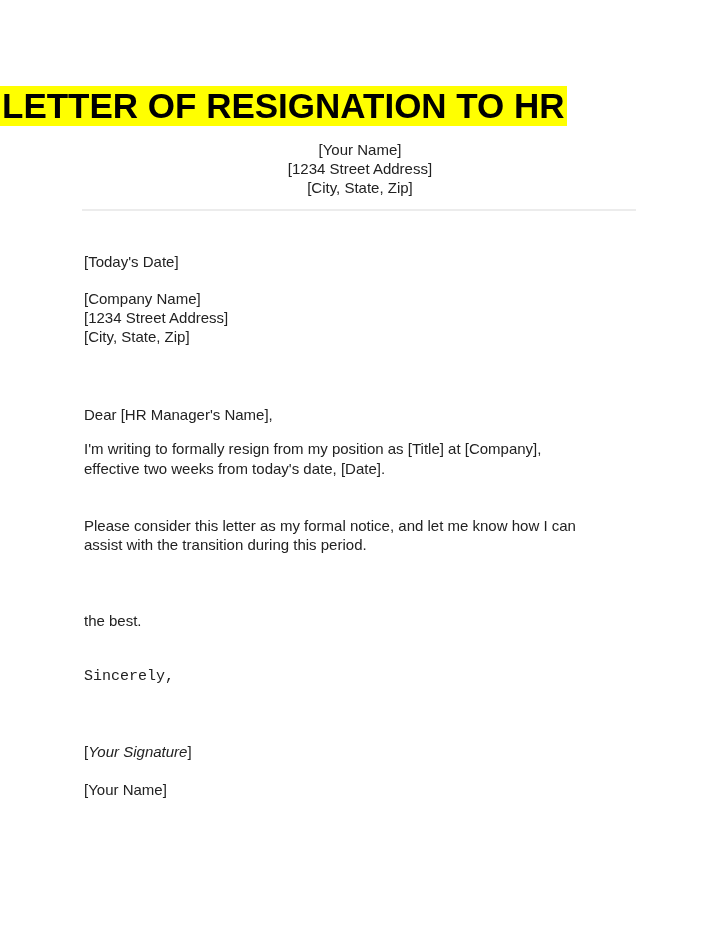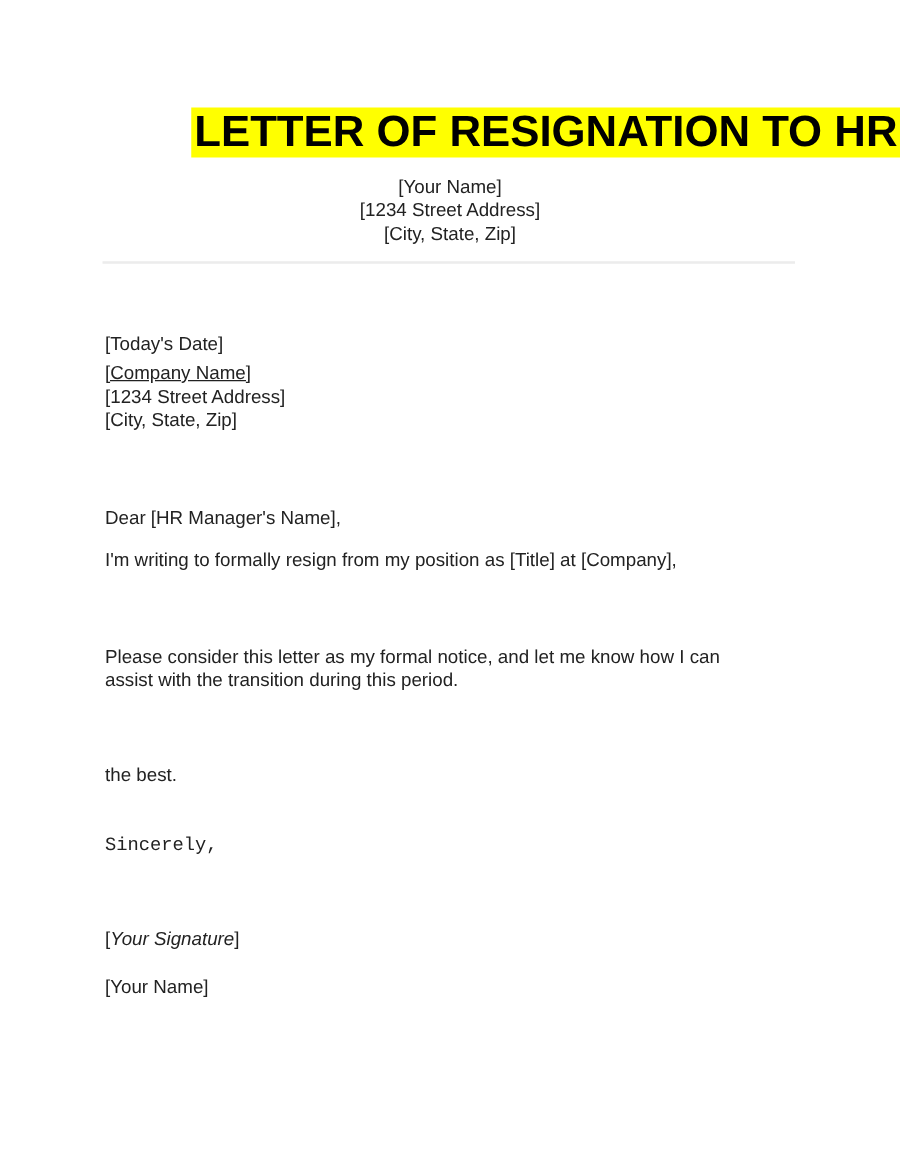--- a/index.html
+++ b/index.html
@@ -25,7 +25,7 @@
     position: absolute;
     left: 0; top: 86px;
     width: 720px;
-    text-align: right;
+    text-align: left;
   }
   .title {
     display: inline-block;

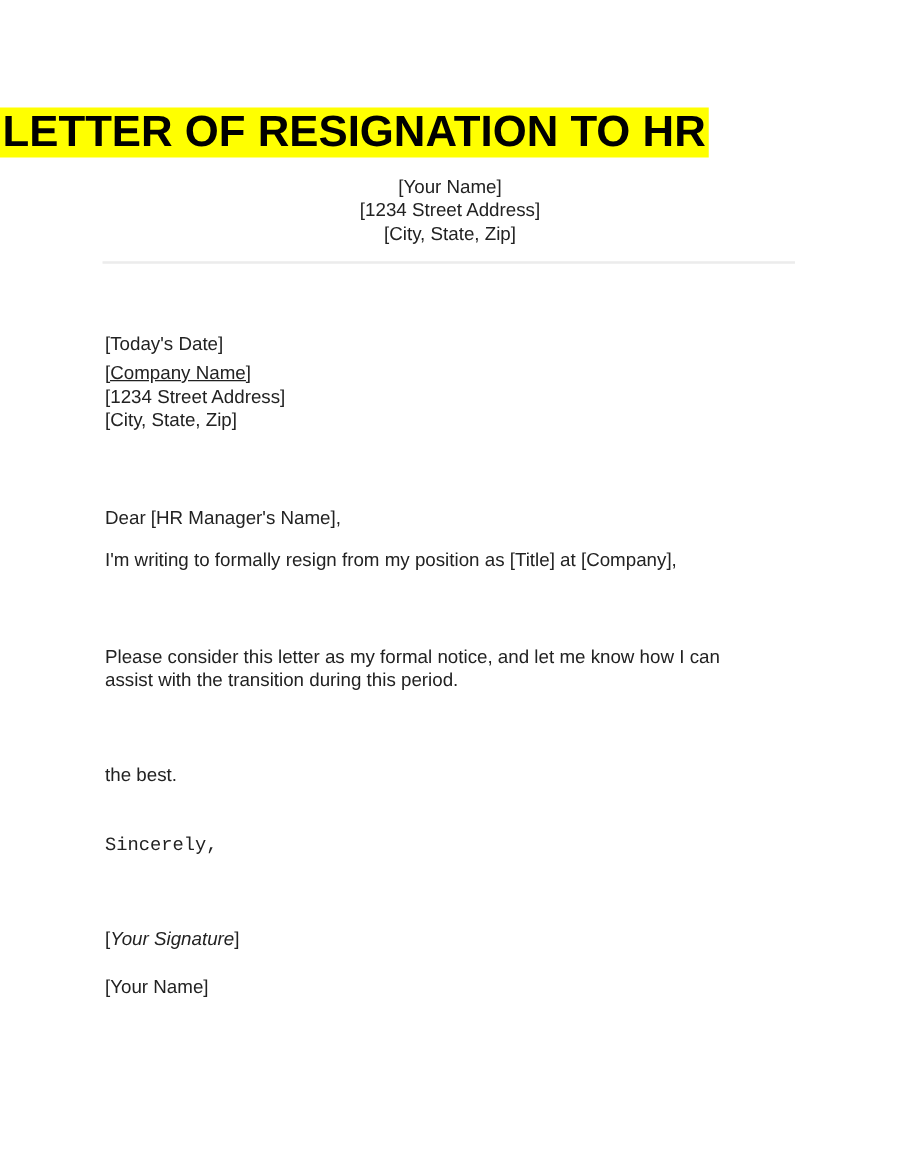--- a/index.html
+++ b/index.html
@@ -80,7 +80,7 @@
 
   <div class="divider"></div>
 
-  <div class="body-line" style="top:252px;margin-top:14px;">[Today's Date]</div>
+  <div class="body-line" style="top:252px;">[Today's Date]</div>
 
   <div class="body-line" style="top:289px;text-decoration:underline;">[Company Name]</div>
   <div class="body-line" style="top:308px;">[1234 Street Address]</div>

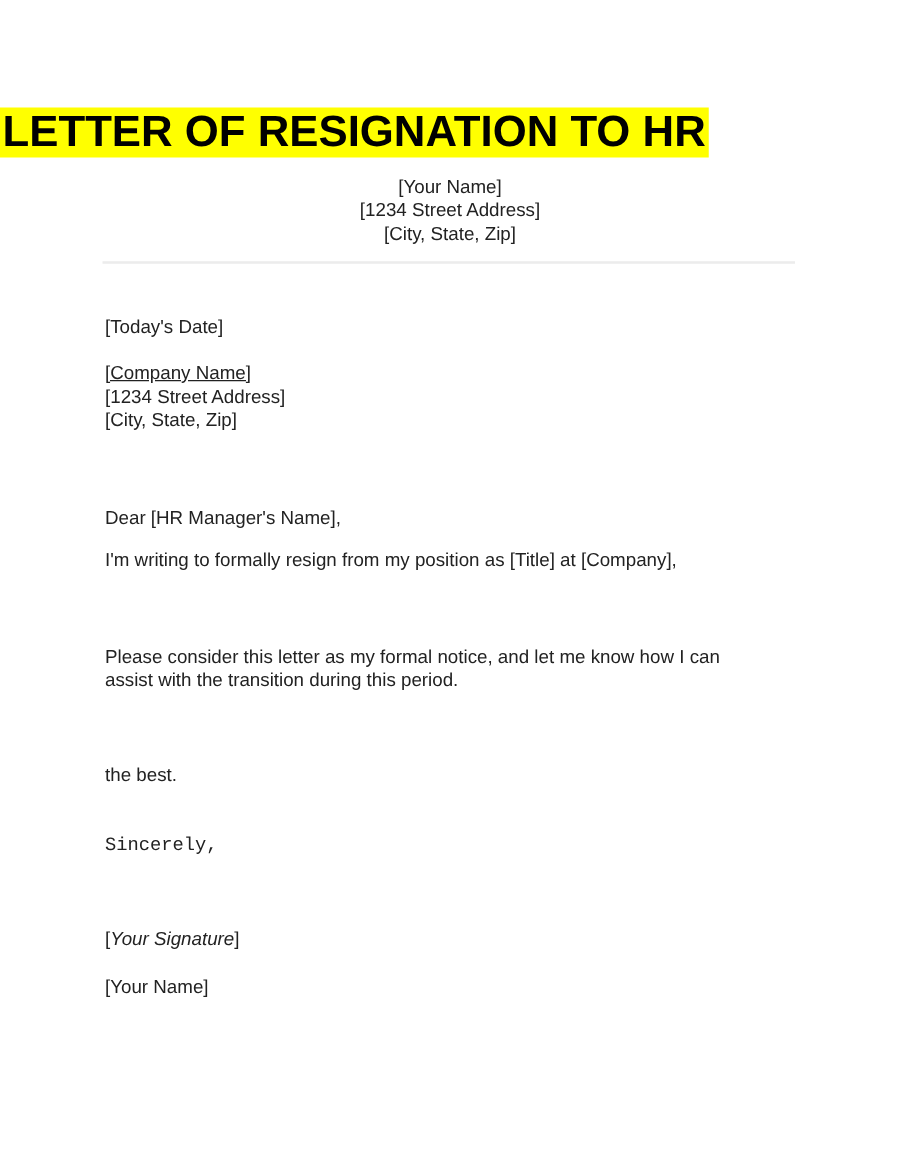--- a/index.html
+++ b/index.html
@@ -82,7 +82,7 @@
 
   <div class="body-line" style="top:252px;">[Today's Date]</div>
 
-  <div class="body-line" style="top:289px;text-decoration:underline;">[Company Name]</div>
+  <div class="body-line" style="top:289px;">[Company Name]</div>
   <div class="body-line" style="top:308px;">[1234 Street Address]</div>
   <div class="body-line" style="top:327px;">[City, State, Zip]</div>
 

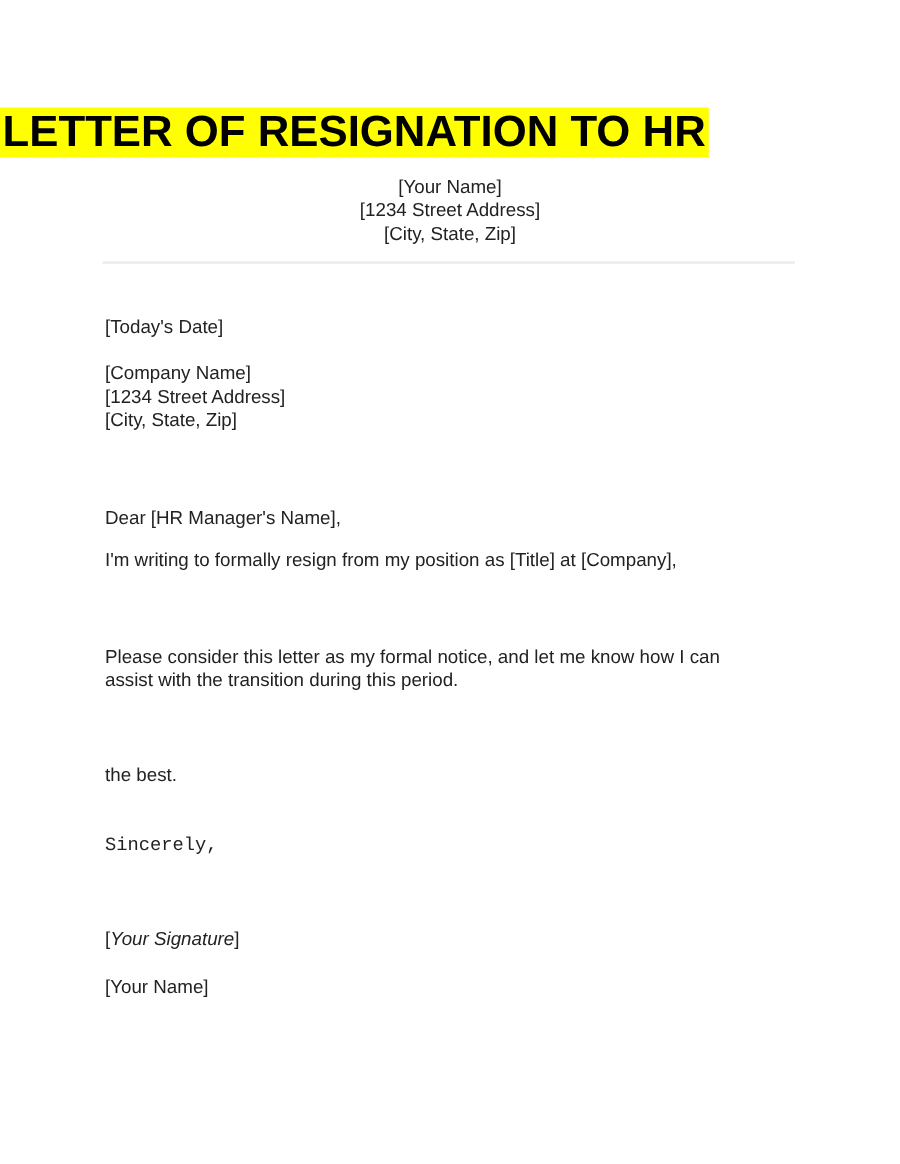--- a/index.html
+++ b/index.html
@@ -89,6 +89,7 @@
   <div class="body-line" style="top:383px;margin-top:22px;">Dear [HR Manager's Name],</div>
 
   <div class="body-line" style="top:439px;text-align:right;">I'm writing to formally resign from my position as [Title] at [Company],</div>
+  <div class="body-line" style="top:459px;">effective two weeks from today's date, [Date].</div>
 
   <div class="body-line" style="top:535px;">assist with the transition during this period.</div>
   <div class="body-line" style="top:516px;">Please consider this letter as my formal notice, and let me know how I can</div>

